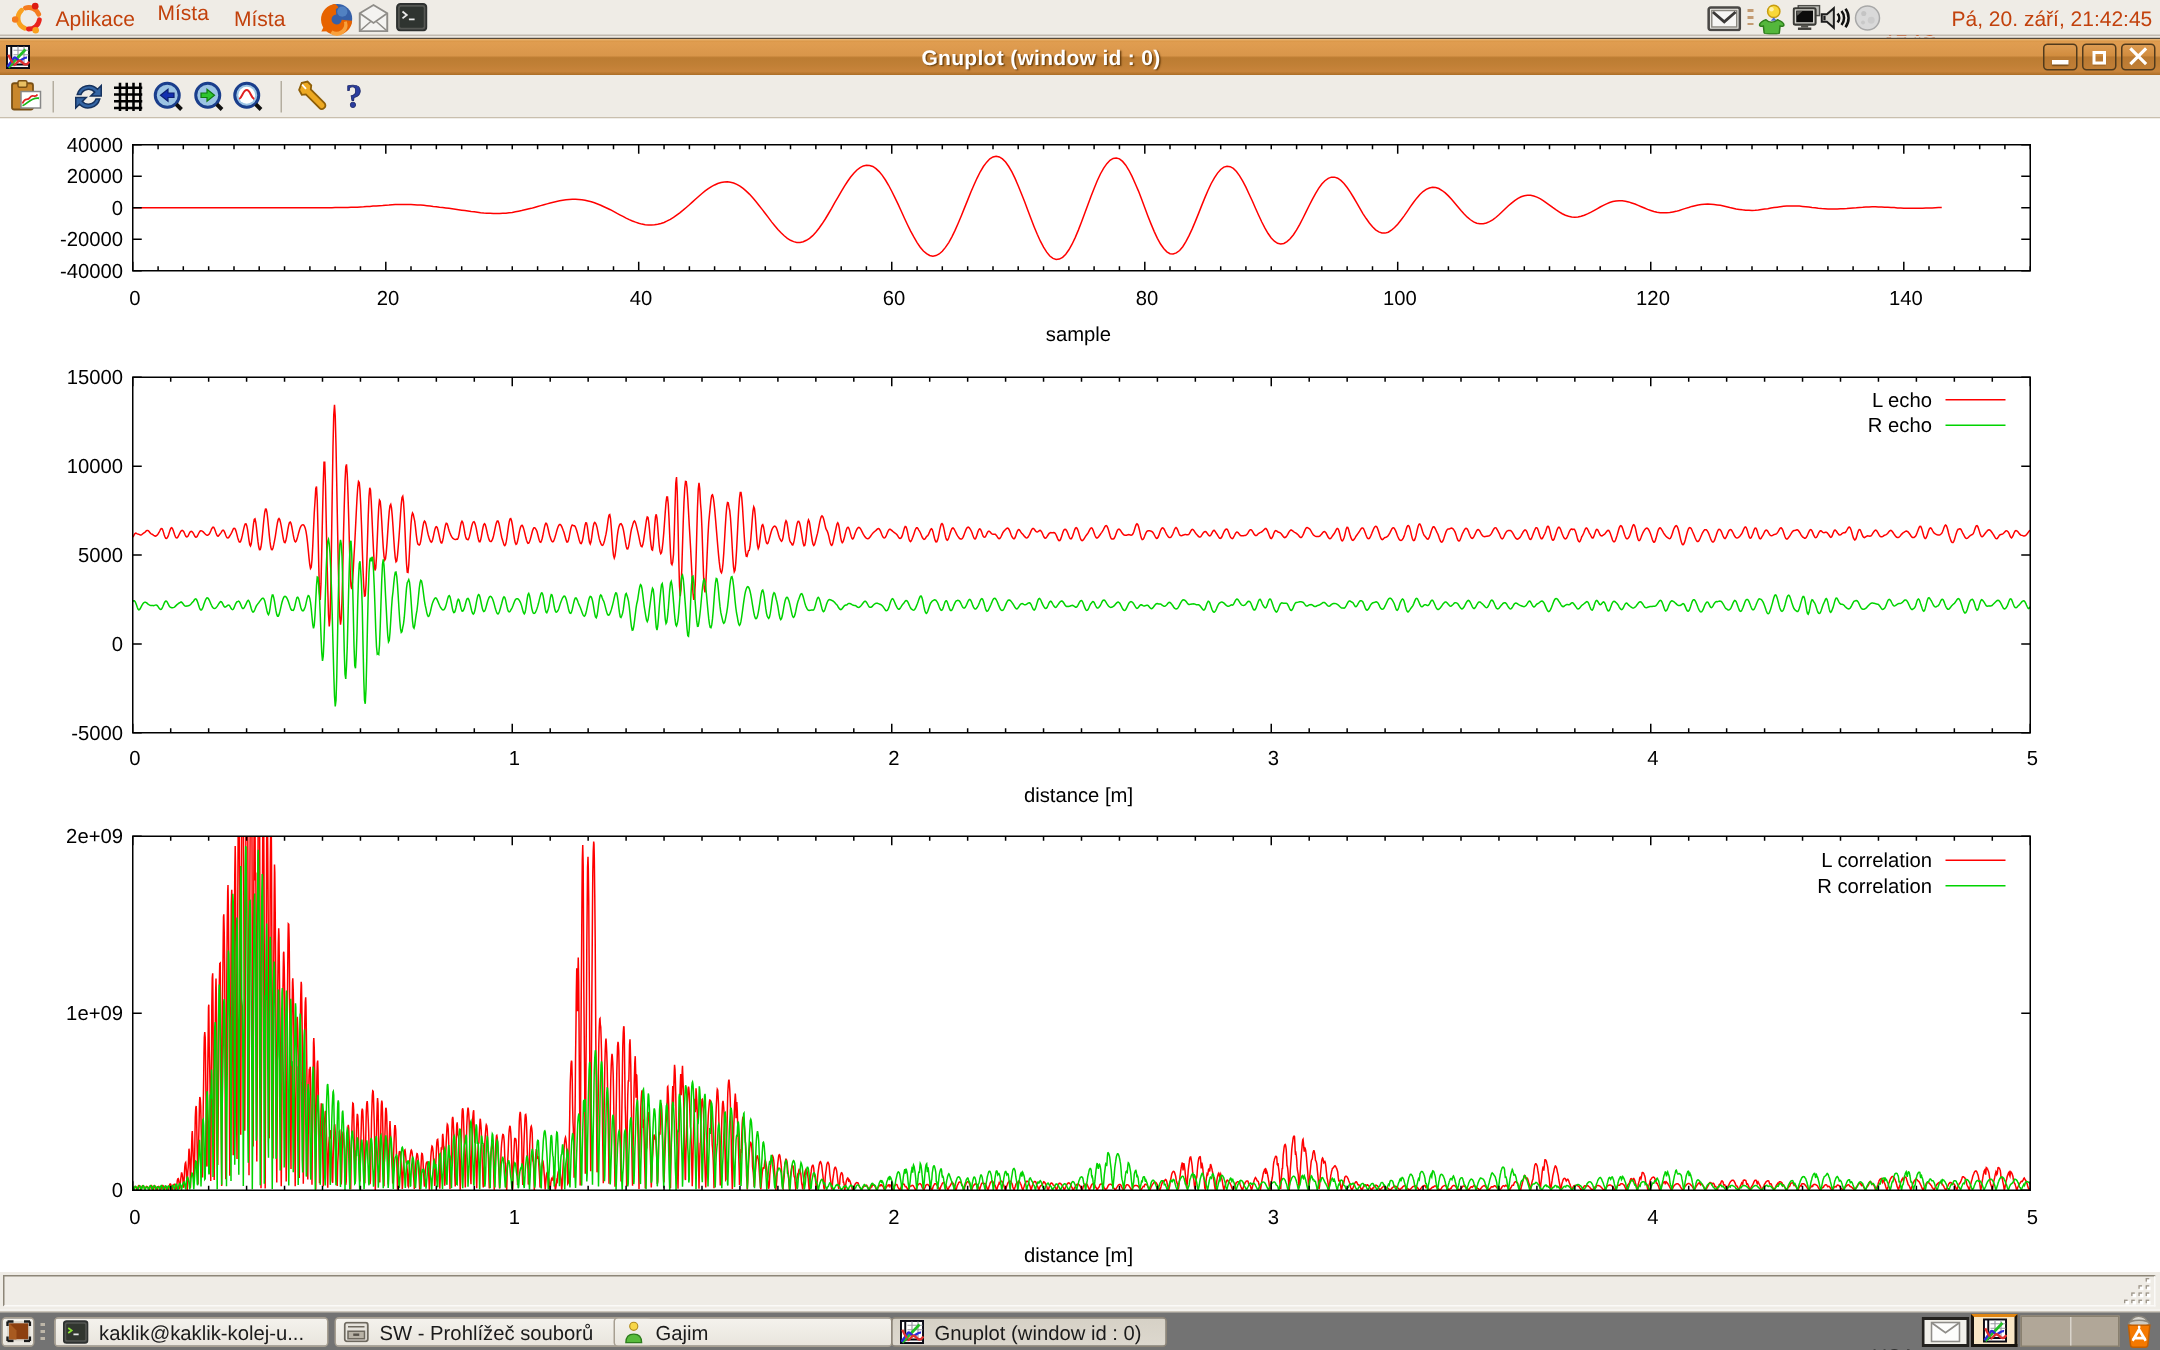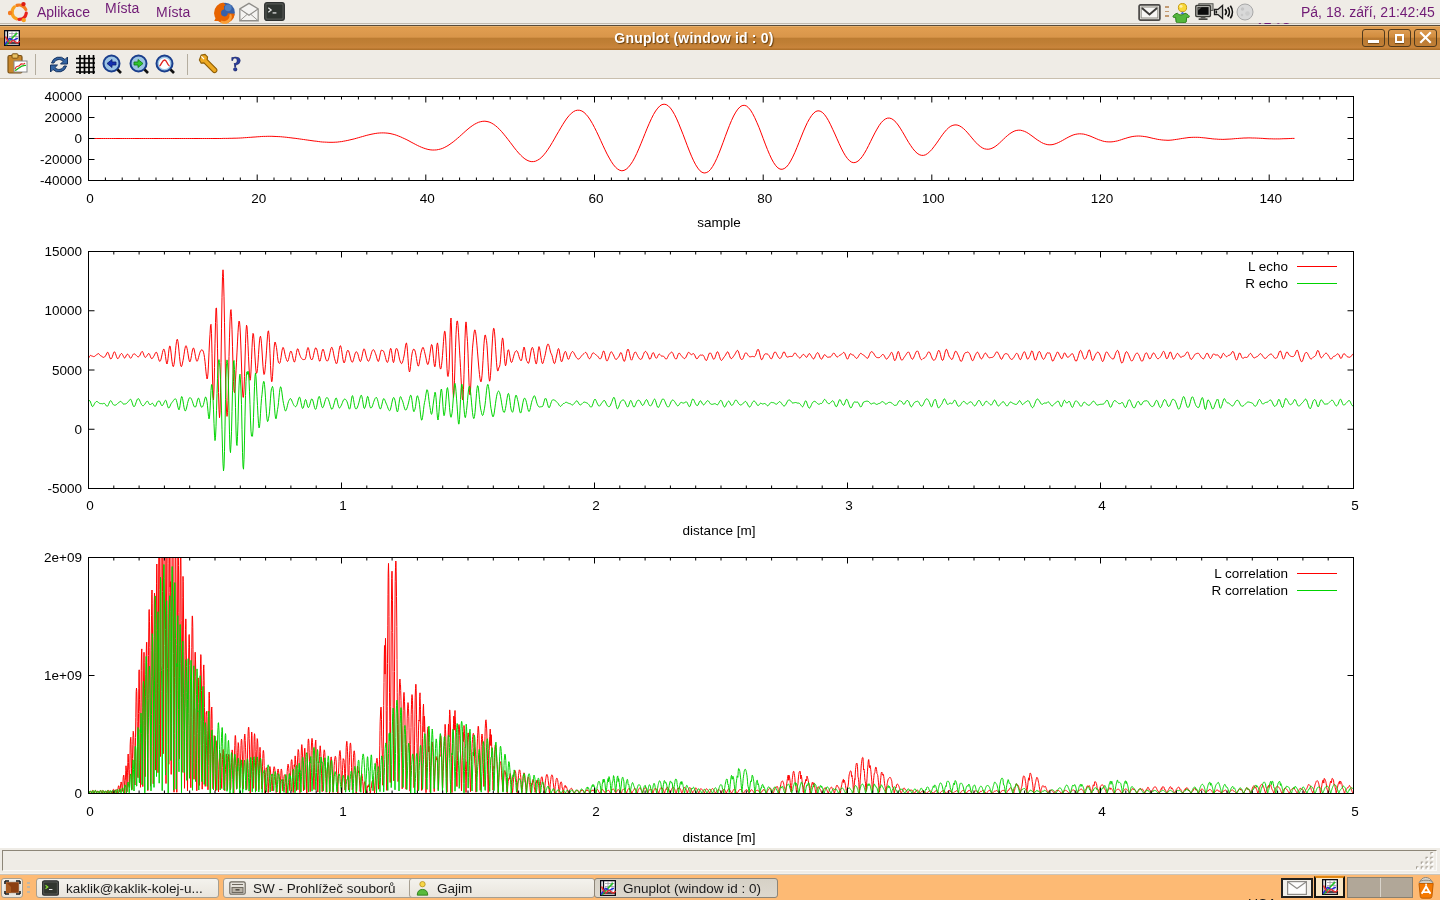--- a/index.html
+++ b/index.html
@@ -5,7 +5,7 @@
 body{font-family:"Liberation Sans",sans-serif;background:#fff;position:relative}
 .abs{position:absolute}
 #toppanel{left:0;top:0;width:1440px;height:24px;background:#efece6;border-bottom:1px solid #c1bab0}
-#toppanel .menu{font-size:14px;color:#701a75}
+#toppanel .menu{font-size:14px;color:#c2410c}
 #titlebar{left:0;top:25px;width:1440px;height:25px;background:linear-gradient(to bottom,#d4913f 0%,#e09d50 10%,#d9964a 46%,#bc7c32 52%,#c07f35 70%,#c8843b 90%,#ab6d27 100%);border-top:1px solid #564a39}
 #title{width:1388px;text-align:center;font-size:14px;font-weight:bold;color:#fff;line-height:25px;text-shadow:1px 1px 1px rgba(90,50,5,.85);letter-spacing:.2px}
 .wbtn{position:absolute;top:3px;width:23px;height:18px;border:1px solid #513a1c;border-radius:3px;background:linear-gradient(#dd9c52 0%,#d18c3e 45%,#b97931 50%,#c17f36 100%)}

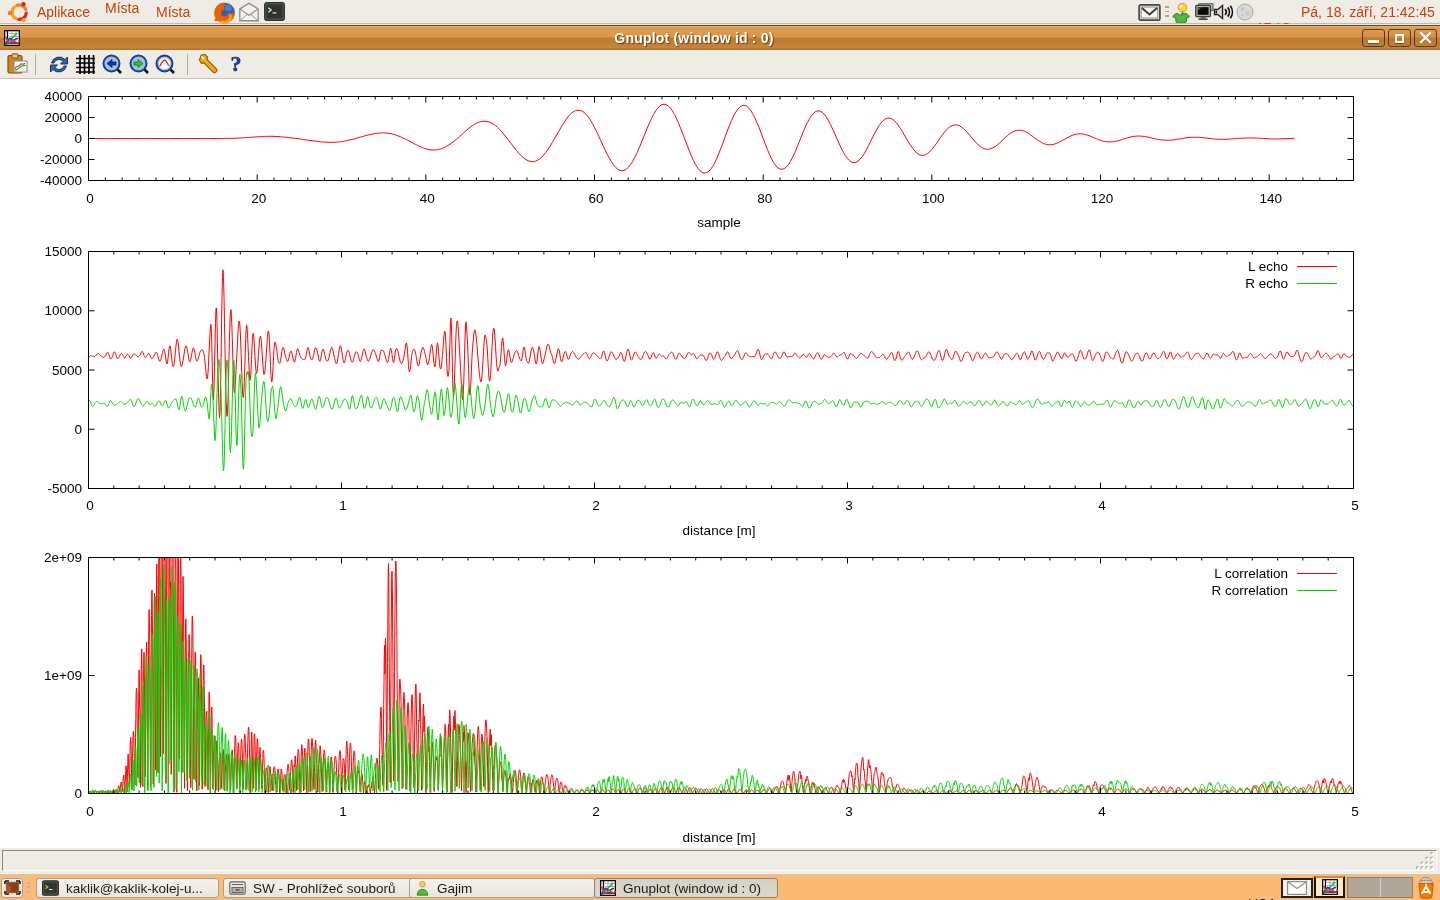--- a/index.html
+++ b/index.html
@@ -84,7 +84,7 @@
 <circle cx="6" cy="12" r="1.3" fill="#c8c8c8"></circle>
 </svg></div>
  <div class="abs menu" style="left:1256px;top:20px">17 °C</div>
- <div class="abs menu" style="left:1301px;top:3.5px">Pá, 18. září, 21:42:45</div>
+ <div class="abs menu" style="left:1301px;top:3.5px">Pá, 20. září, 21:42:45</div>
 </div>
 <div class="abs" id="titlebar">
  <div class="abs" style="left:0;top:0;width:100%;height:1px;background:#e7b06c"></div>

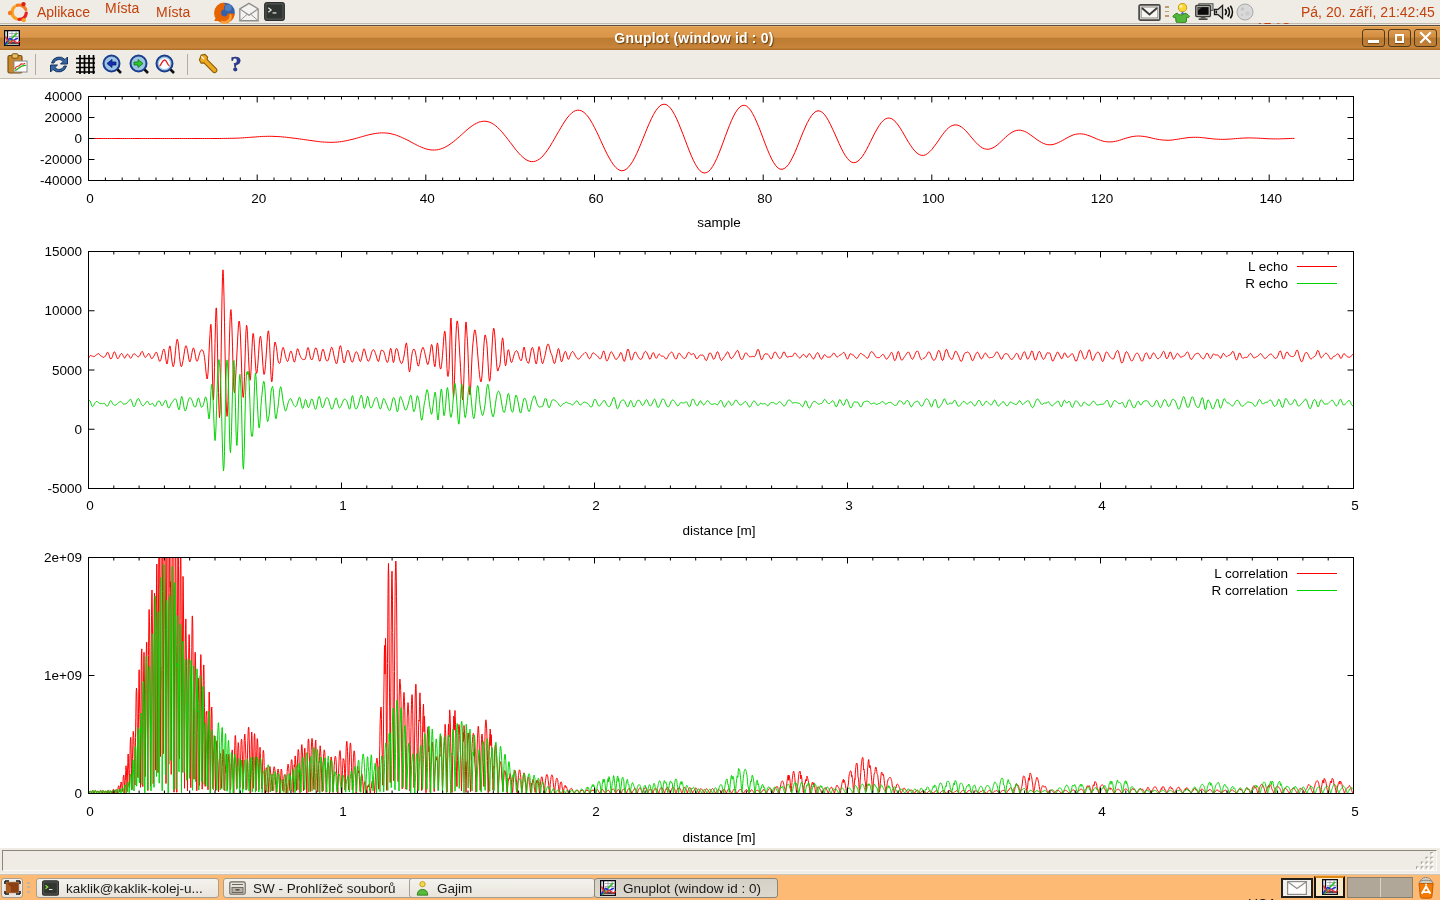--- a/index.html
+++ b/index.html
@@ -12,7 +12,7 @@
 #toolbar{left:0;top:50px;width:1440px;height:29px;background:#efece6;border-bottom:1px solid #c9bfae}
 #statusbar{left:0;top:848px;width:1440px;height:25px;background:#efece6}
 #statusinner{position:absolute;left:2px;top:2px;width:1435px;height:21px;border-top:1px solid #8d8678;border-left:1px solid #8d8678;border-right:1px solid #fbfaf8;border-bottom:1px solid #fbfaf8;background:#efece6}
-#botpanel{left:0;top:874px;width:1440px;height:26px;background:#fdba74;border-top:1px solid #cbc5ba}
+#botpanel{left:0;top:874px;width:1440px;height:26px;background:#737373;border-top:1px solid #cbc5ba}
 .tbtn{position:absolute;top:3px;height:20px;border:1px solid #a79f91;border-radius:3px;background:linear-gradient(#f4f2ed,#e9e5dd);font-size:13.5px;color:#1a1a1a;display:flex;align-items:center;white-space:nowrap;overflow:hidden}
 .tbtn .ic{margin:0 7px 0 5px;flex:0 0 auto}
 </style></head><body>

